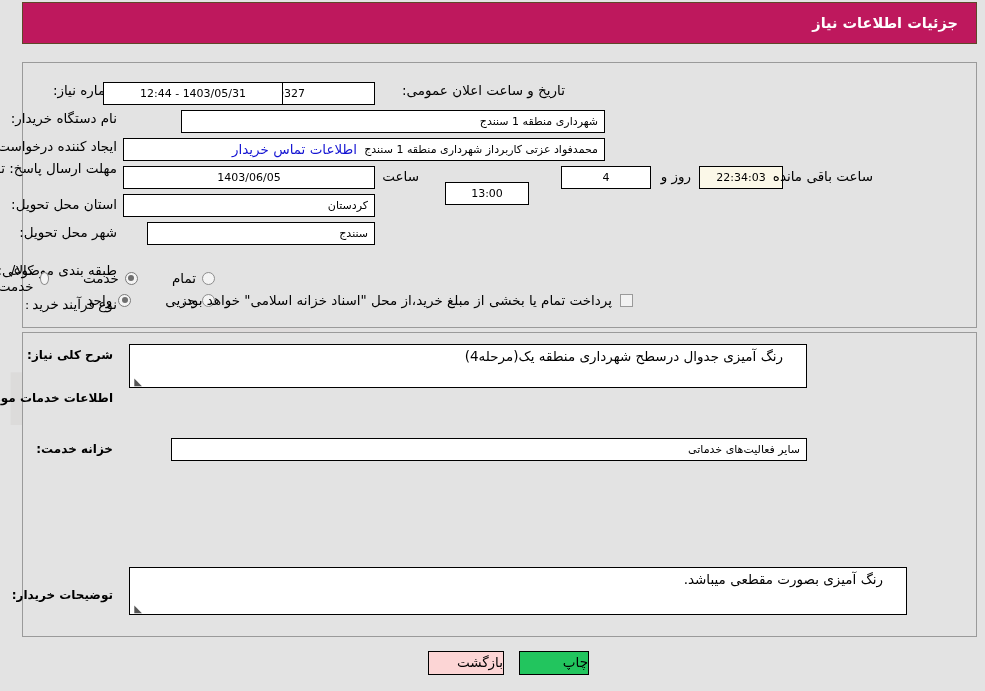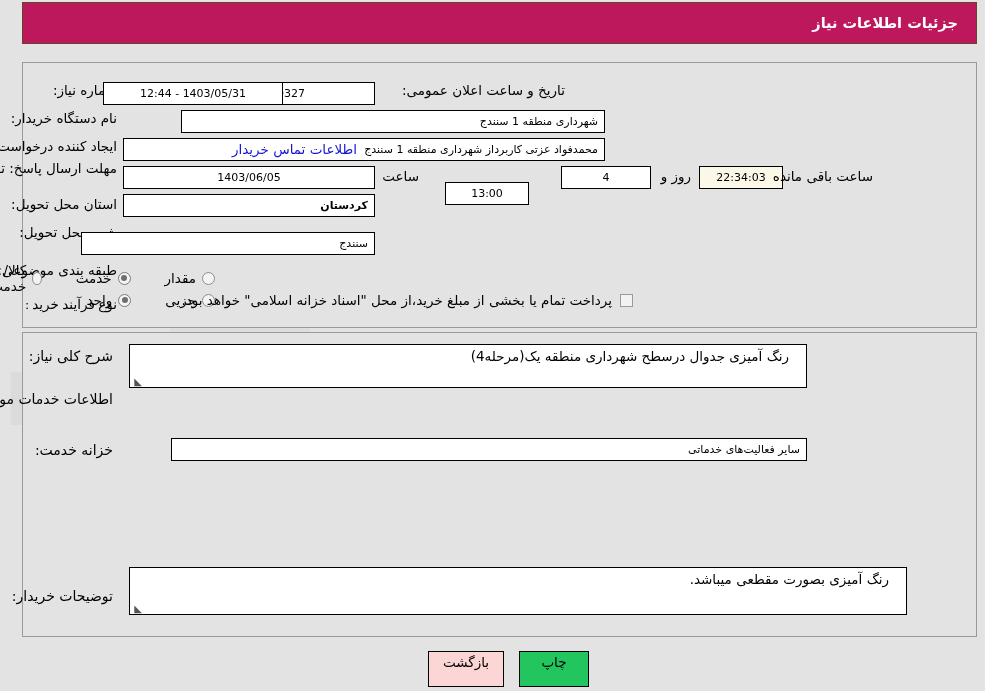--- a/index.html
+++ b/index.html
@@ -184,7 +184,7 @@
   <div class="row" style="right:868px;top:196px;z-index:3;">
     <span class="lbl">استان محل تحویل:</span>
   </div>
-  <div class="box rightal" style="position:absolute;right:610px;top:194px;width:252px;z-index:3;font-weight:bold;">کردستان</div>
+  <div class="box rightal" style="position:absolute;right:610px;top:194px;width:252px;z-index:3;">کردستان</div>
 
   <div class="row" style="right:868px;top:224px;z-index:3;">
     <span class="lbl">شهر محل تحویل:</span>

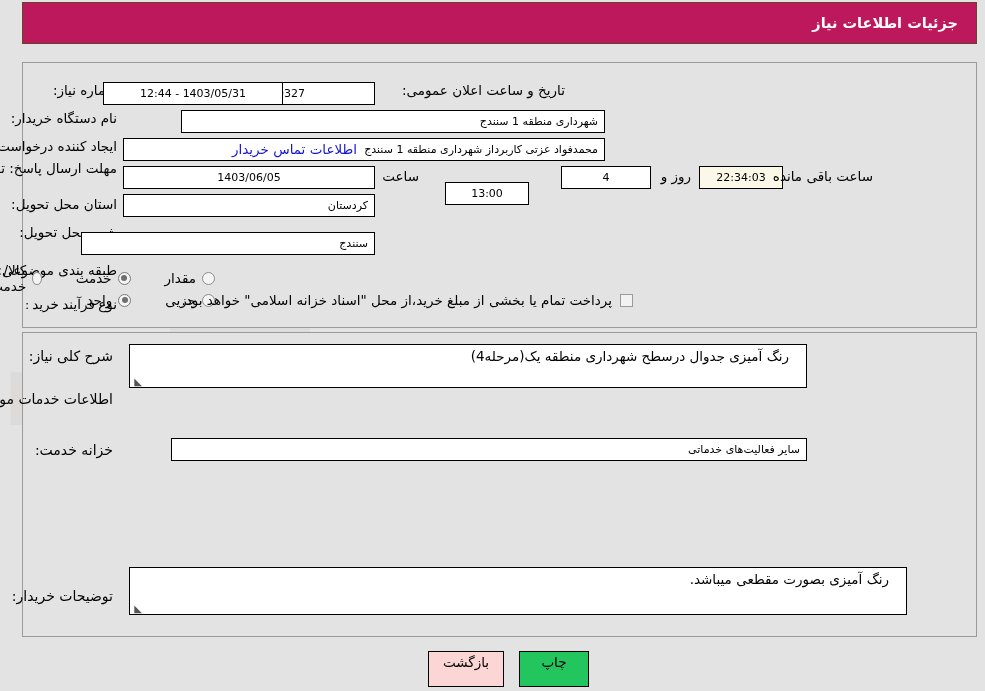--- a/index.html
+++ b/index.html
@@ -189,7 +189,7 @@
   <div class="row" style="right:868px;top:224px;z-index:3;">
     <span class="lbl">شهر محل تحویل:</span>
   </div>
-  <div class="box rightal" style="position:absolute;right:610px;top:232px;width:294px;z-index:3;">سنندج</div>
+  <div class="box rightal" style="position:absolute;right:610px;top:222px;width:228px;z-index:3;">سنندج</div>
 
   <div class="row" style="right:868px;top:262px;z-index:3;">
     <span class="lbl">طبقه بندی موضوعی:</span>

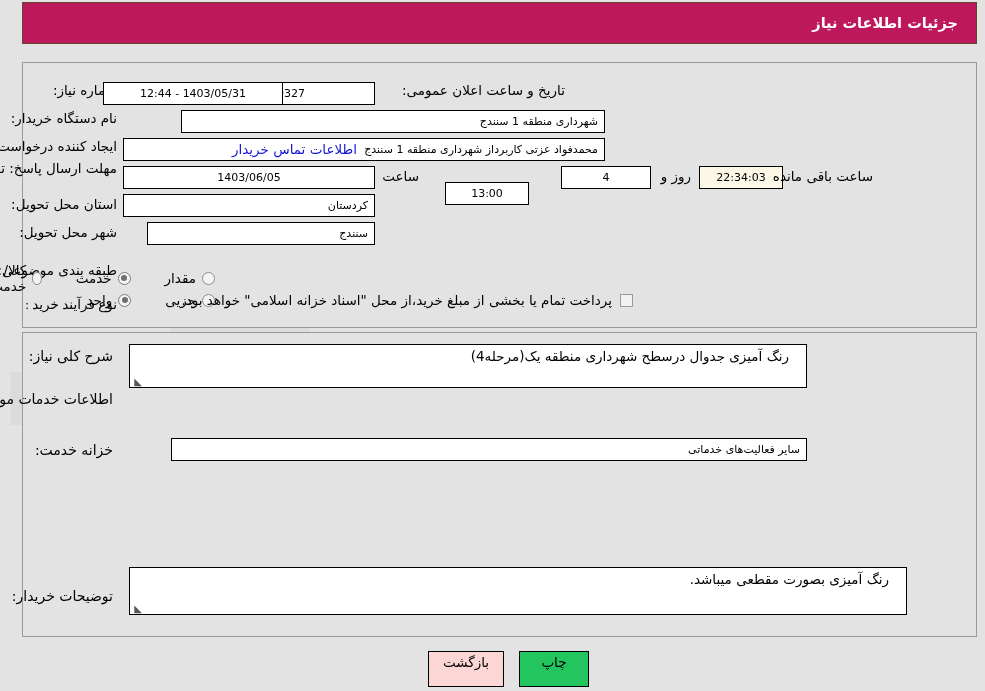--- a/index.html
+++ b/index.html
@@ -197,7 +197,7 @@
   <div class="row" style="right:770px;top:262px;z-index:3;gap:34px;">
     <span class="opt">
       <span class="radio"></span>
-      <span>مقدار</span>
+      <span>تمام</span>
     </span>
     <span class="opt">
       <span class="radio on"></span>

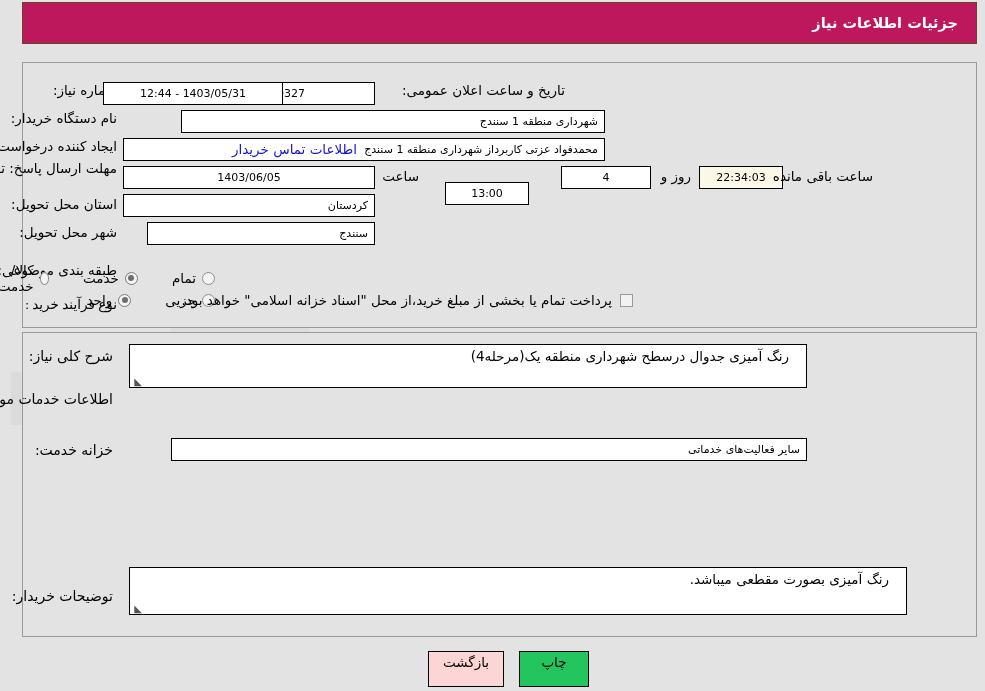--- a/index.html
+++ b/index.html
@@ -51,7 +51,7 @@
 
   .row{position:absolute;display:flex;align-items:center;}
   .lbl{font-size:13.5px;color:#000;white-space:nowrap;}
-  .lbl-b{font-weight:normal;font-size:14px;}
+  .lbl-b{font-weight:bold;font-size:12px;}
 
   .box{
     background:#ffffff;

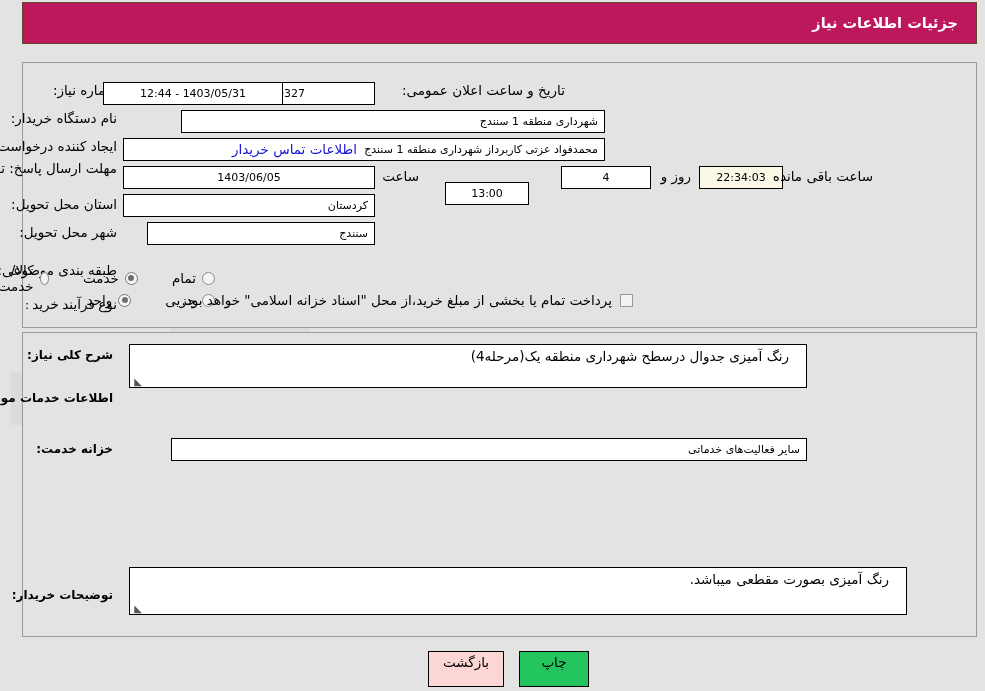--- a/index.html
+++ b/index.html
@@ -95,7 +95,7 @@
   
   .ta{
     background:#ffffff;border:1px solid #000;box-sizing:border-box;
-    font-size:13.5px;padding:3px 17px 0 7px;text-align:right;
+    font-size:13.5px;padding:3px 23px 0 7px;text-align:right;
     position:relative;overflow:hidden;color:#000;
   }
   .ta .grip{

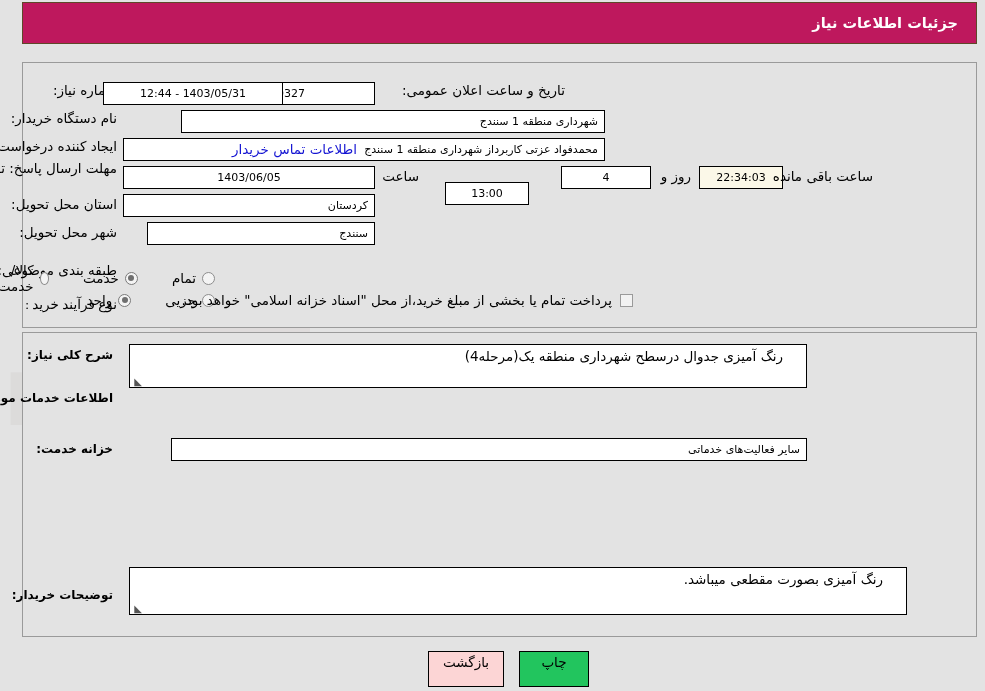--- a/index.html
+++ b/index.html
@@ -121,7 +121,7 @@
   
   .btn{
     position:absolute;border:1px solid #000;box-sizing:border-box;
-    height:36px;line-height:20px;font-size:13.5px;text-align:center;
+    height:24px;line-height:20px;font-size:13.5px;text-align:right;
     cursor:pointer;color:#000;
   }
   #btn-back{background:#fcd5d5;left:428px;top:651px;width:76px;}

